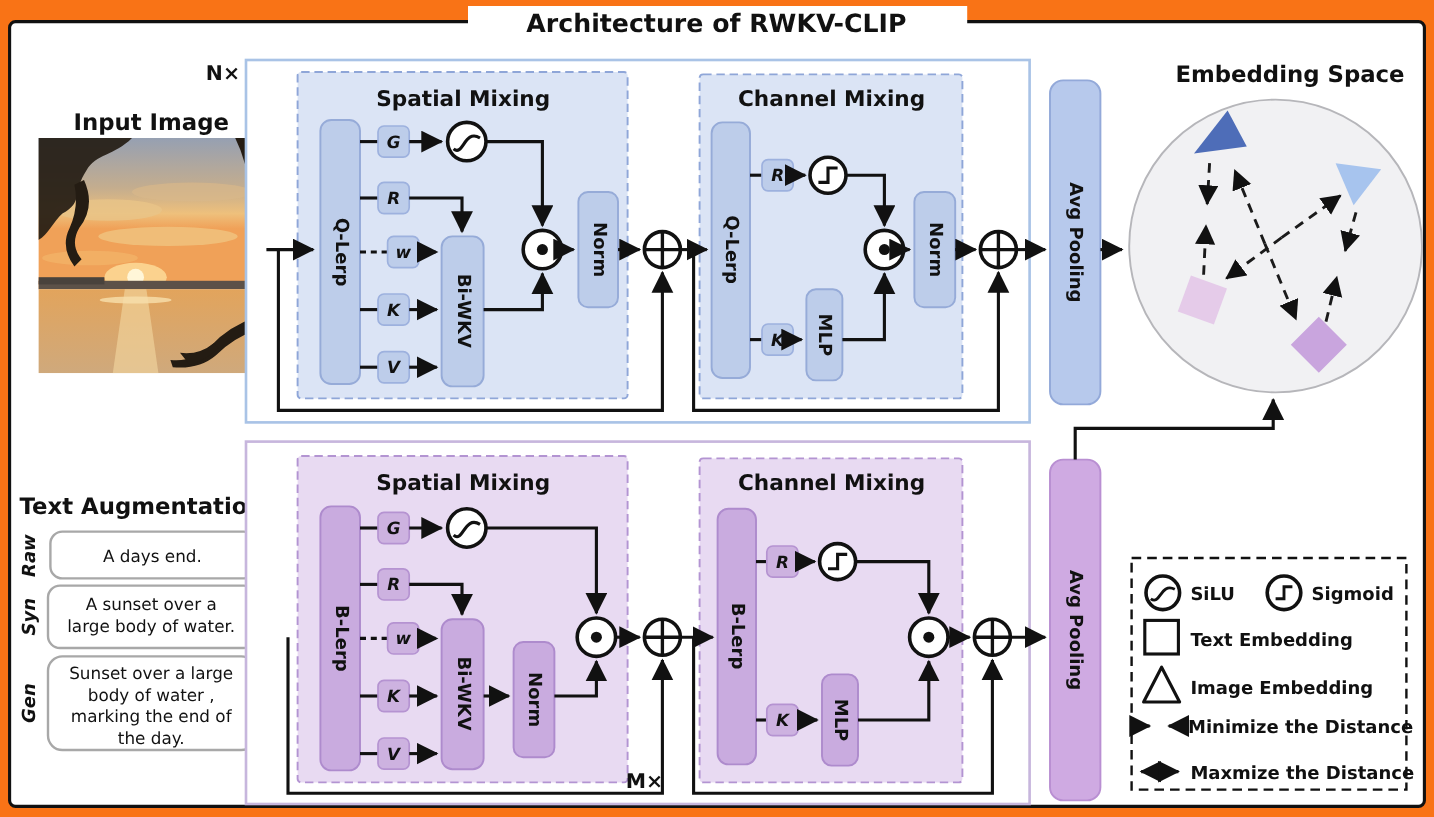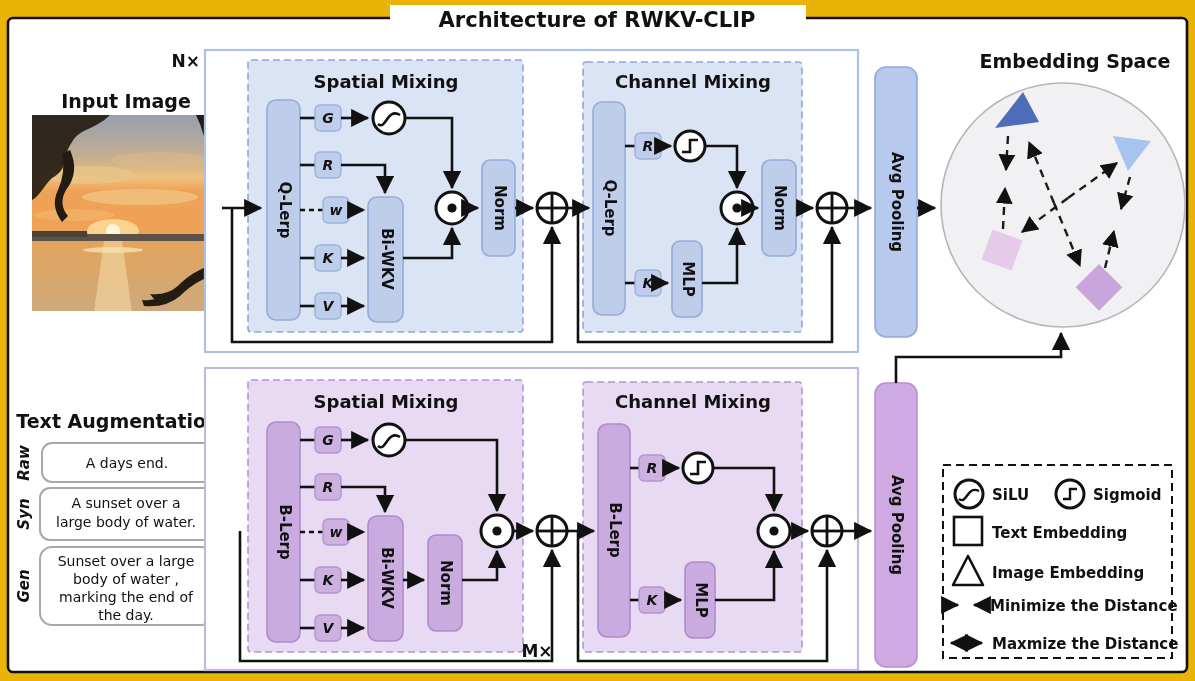--- a/index.html
+++ b/index.html
@@ -3,7 +3,7 @@
 <meta charset="utf-8">
 <style>
   html,body{margin:0;padding:0;background:#fff;}
-  .stage{position:relative;width:1195px;height:681px;background:#eab308;font-family:"DejaVu Sans",sans-serif;}
+  .stage{position:relative;width:1195px;height:681px;background:#f97316;font-family:"DejaVu Sans",sans-serif;}
   svg{display:block;}
   text{font-family:"DejaVu Sans",sans-serif;fill:#111;}
   .t-title{font-size:21px;font-weight:bold;}

